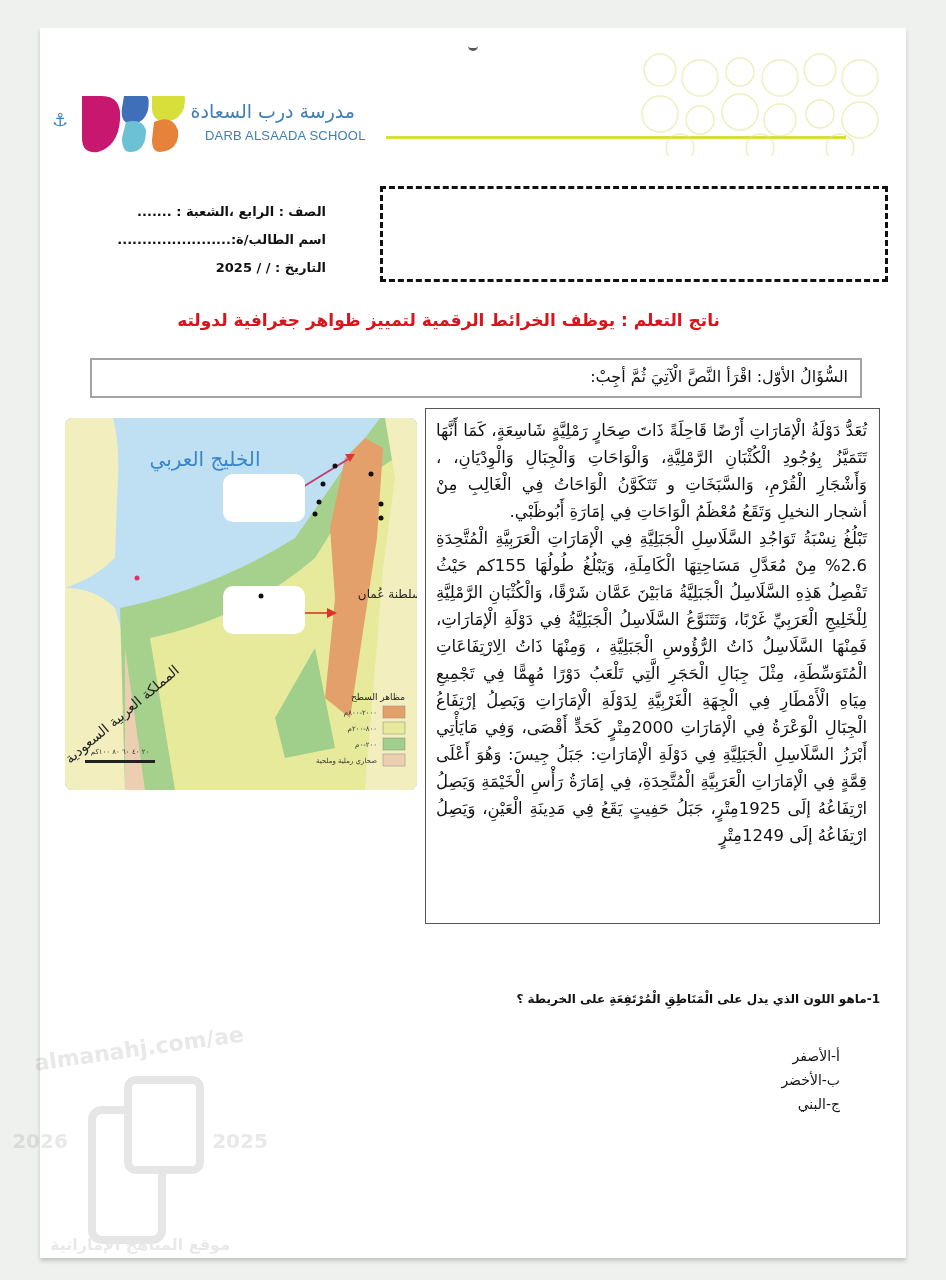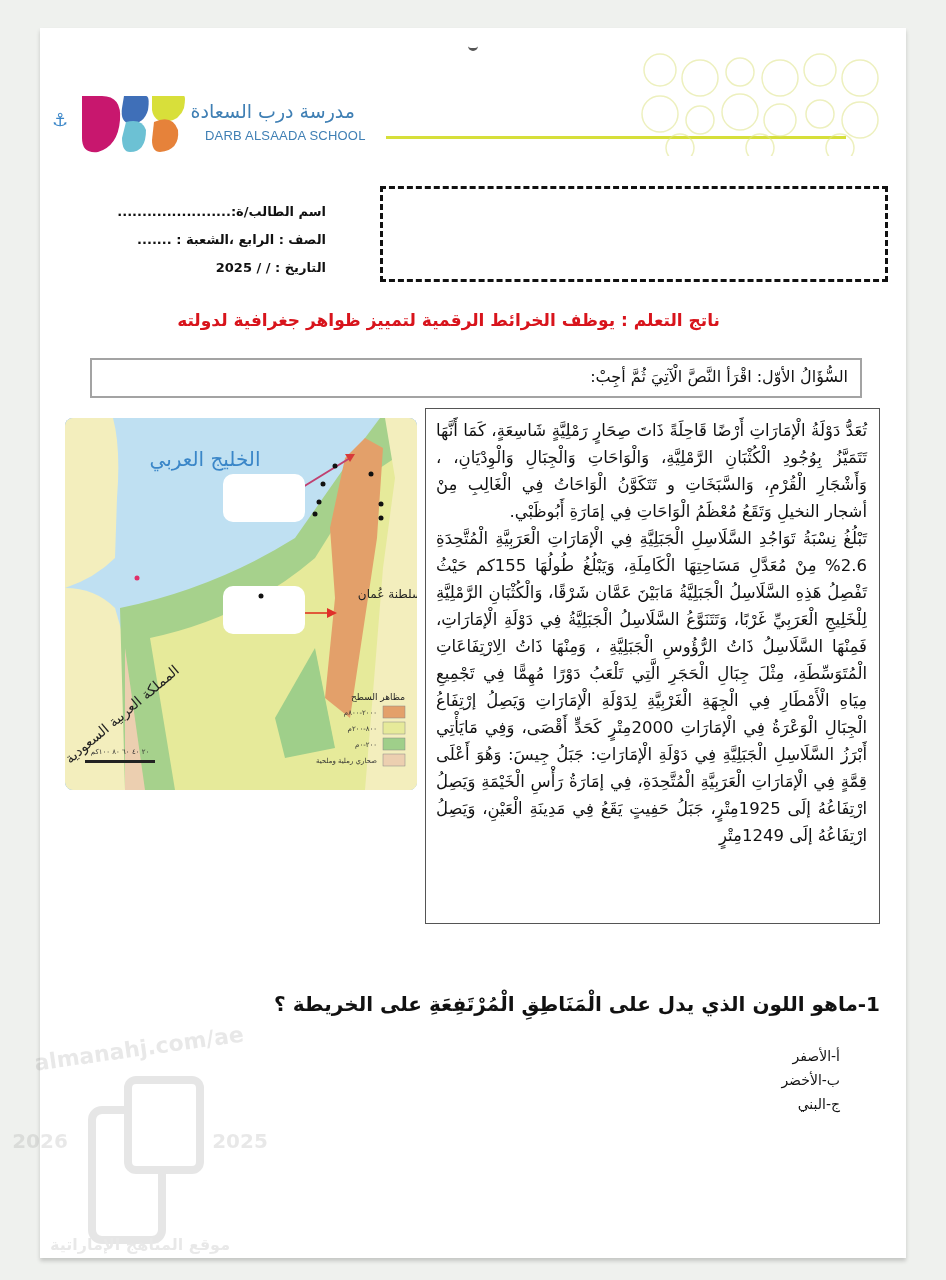--- a/index.html
+++ b/index.html
@@ -95,8 +95,8 @@
 </svg>
 
 <div class="student-info">
+  <div>الصف : الرابع ،الشعبة : .......</div>
   <div>اسم الطالب/ة:.......................</div>
-  <div>الصف : الرابع ،الشعبة : .......</div>
   <div>التاريخ :      /      / 2025</div>
 </div>
 

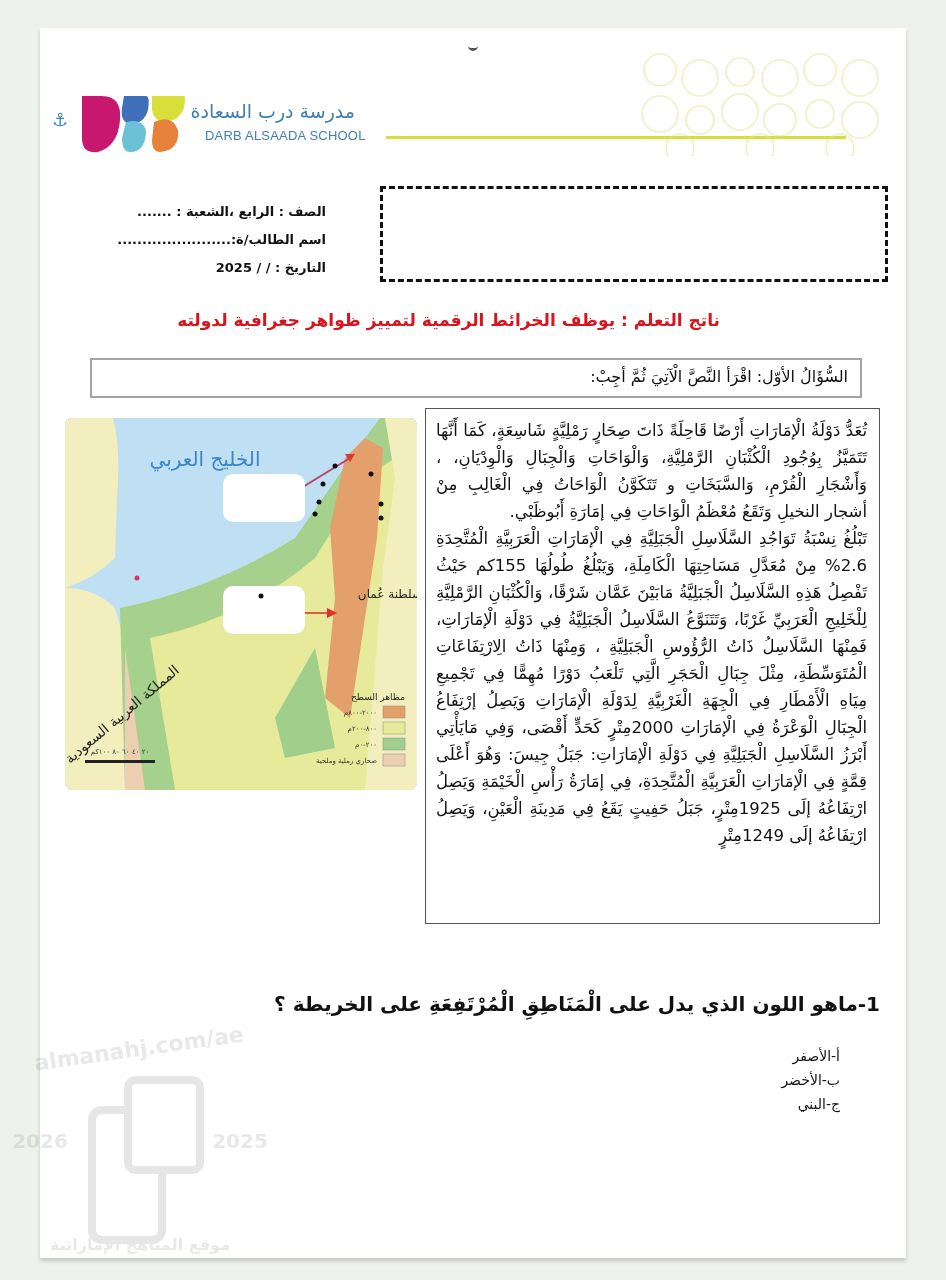--- a/index.html
+++ b/index.html
@@ -51,7 +51,7 @@
   }
   .passage p { margin: 0; }
 
-  .question { position: absolute; left: 380px; top: 992px; width: 500px; direction: rtl; text-align: right; font-weight: bold; font-size: 20px; white-space: nowrap; }
+  .question { position: absolute; left: 380px; top: 992px; width: 500px; direction: rtl; text-align: right; font-weight: bold; font-size: 12px; white-space: nowrap; }
   .options { position: absolute; left: 700px; top: 1044px; width: 140px; direction: rtl; text-align: right; font-size: 14px; line-height: 24px; }
 
   

